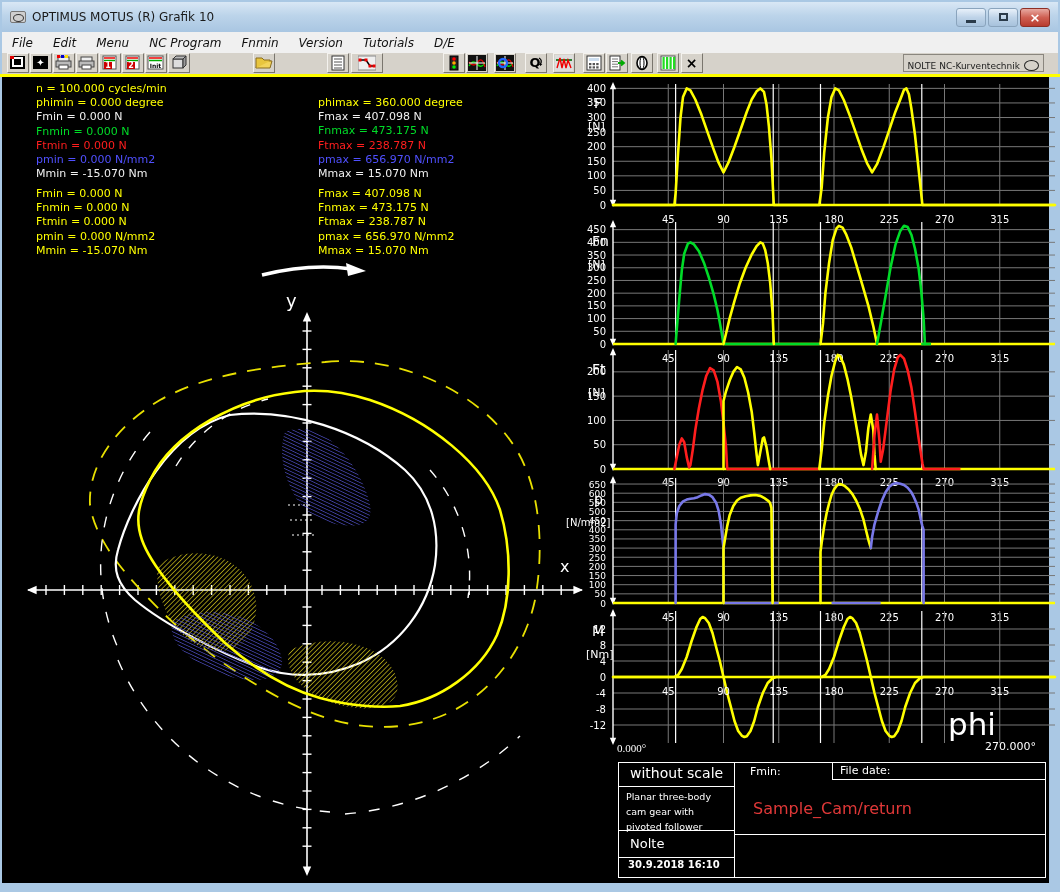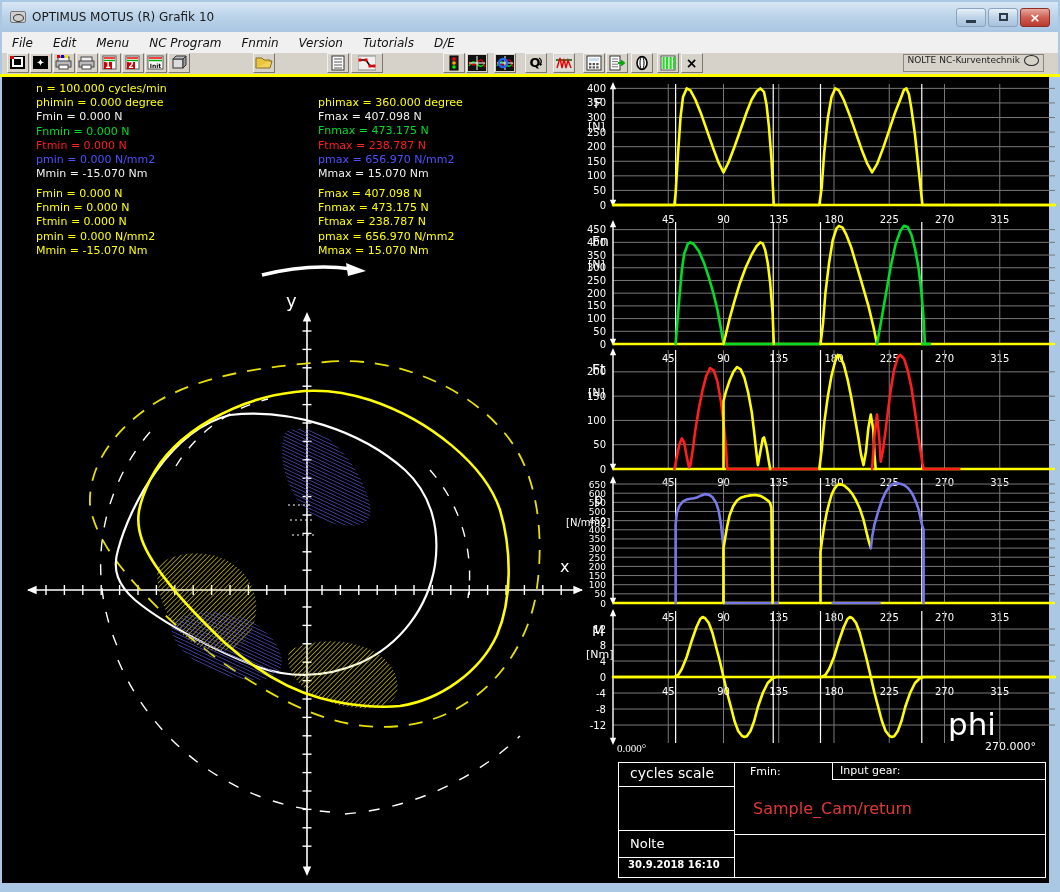--- a/index.html
+++ b/index.html
@@ -20,7 +20,7 @@
   .tbtn{position:absolute;top:0px;width:22px;height:20px;background:#d6d2ca;border:1px solid;border-color:#f4f2ee #7a766e #7a766e #f4f2ee;display:flex;align-items:center;justify-content:center;padding:0;}
   .tbtn svg{display:block;}
   .yellow-rule{position:absolute;left:0;top:74px;width:100%;height:3px;background:#ffff00;}
-  .brand{position:absolute;right:14px;top:1px;height:18px;border:1px solid #8a867e;background:#d6d2ca;display:flex;align-items:flex-start;gap:4px;padding:0 4px;font-size:9px;color:#222;letter-spacing:0px;}
+  .brand{position:absolute;right:14px;top:1px;height:18px;border:1px solid #8a867e;background:#d6d2ca;display:flex;align-items:flex-end;gap:4px;padding:0 4px;font-size:9px;color:#222;letter-spacing:0px;}
   .brand-ellipse{width:15px;height:11px;border:1.6px solid #222;border-radius:50%;}
   .canvas{position:absolute;left:2px;top:77px;width:1047px;height:806px;background:#000;}
   #gfx{position:absolute;left:0;top:0;width:1060px;height:892px;pointer-events:none;}

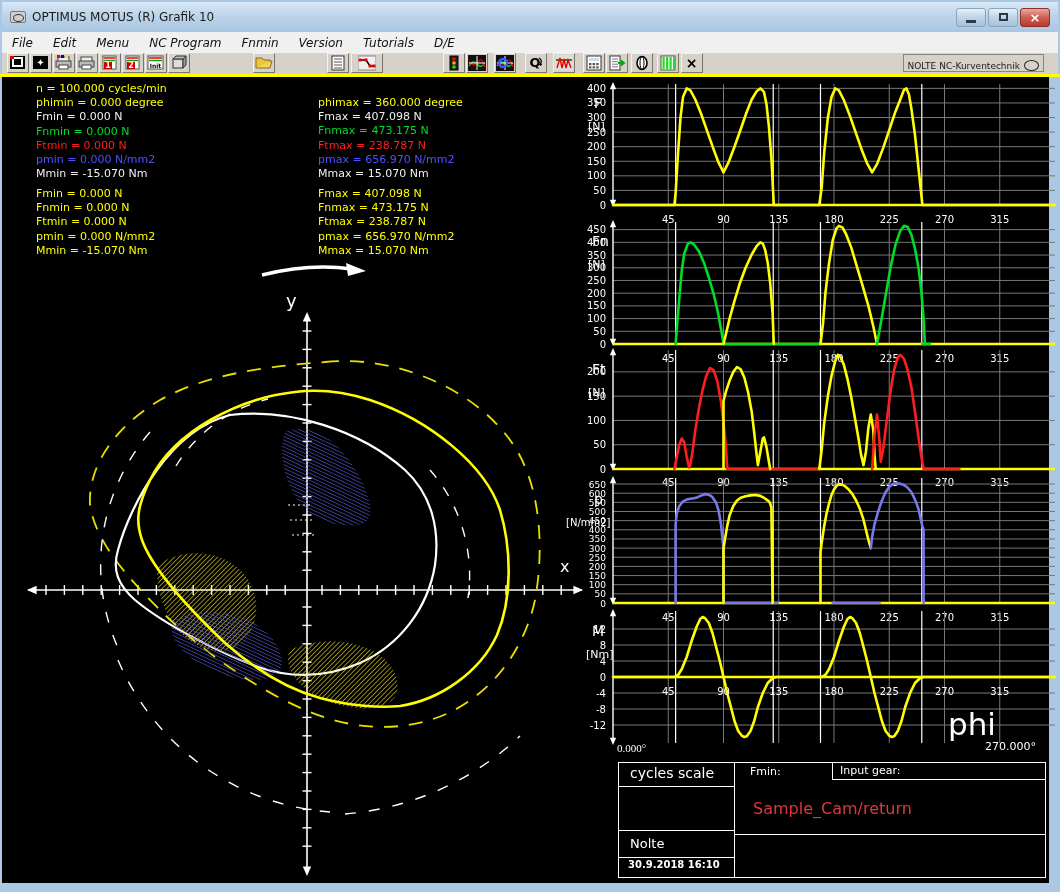--- a/index.html
+++ b/index.html
@@ -593,7 +593,7 @@
   <div class="ftr-box" style="left:734px;top:762px;width:312px;height:116px;"></div>
   <div class="ftr-box" style="left:832px;top:762px;width:214px;height:18px;"></div>
   <div class="abs" style="left:734px;top:834px;width:312px;height:1px;background:#fff;"></div>
-  <div class="ftr-text" style="left:630px;top:765px;font-size:14px;">cycles scale</div>
+  <div class="ftr-text" style="left:630px;top:765px;font-size:14px;">without scale</div>
   <div class="ftr-text" style="left:630px;top:836px;font-size:13px;">Nolte</div>
   <div class="ftr-text" style="left:628px;top:859px;font-size:10px;font-weight:bold;">30.9.2018 16:10</div>
   <div class="ftr-text" style="left:750px;top:765px;font-size:11px;">Fmin:</div>

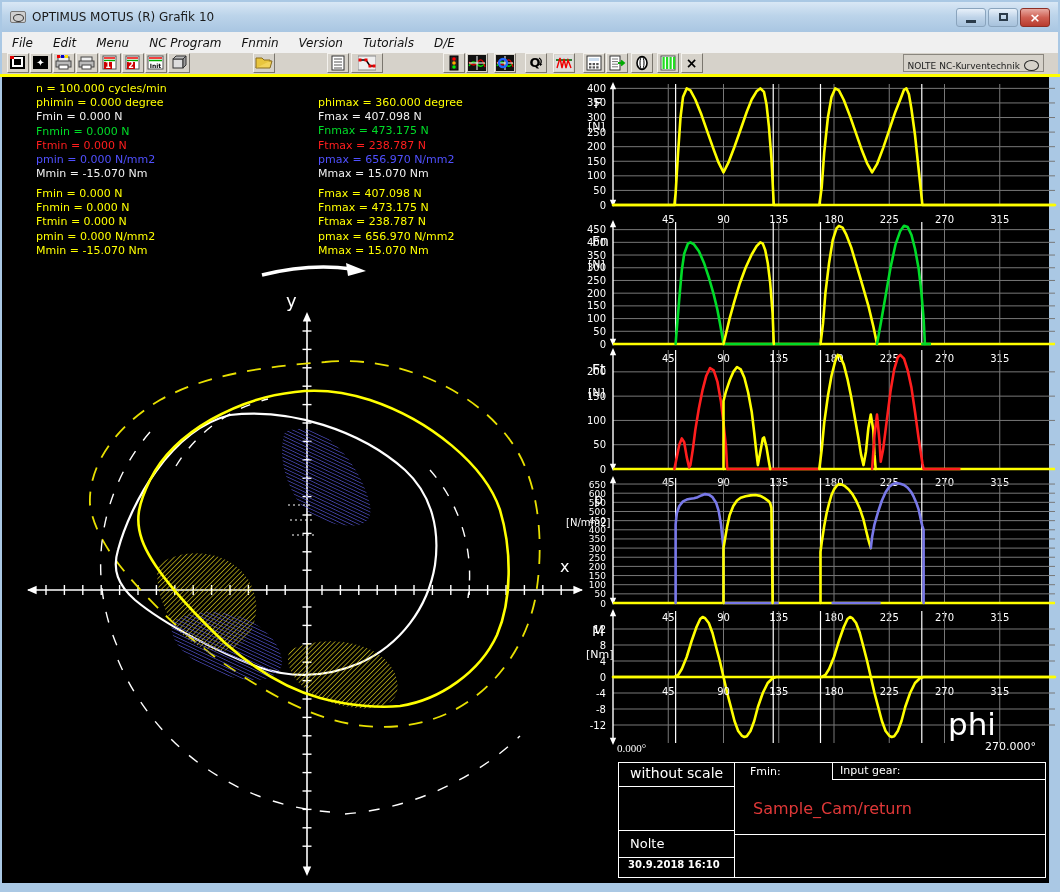--- a/index.html
+++ b/index.html
@@ -597,7 +597,7 @@
   <div class="ftr-text" style="left:630px;top:836px;font-size:13px;">Nolte</div>
   <div class="ftr-text" style="left:628px;top:859px;font-size:10px;font-weight:bold;">30.9.2018 16:10</div>
   <div class="ftr-text" style="left:750px;top:765px;font-size:11px;">Fmin:</div>
-  <div class="ftr-text" style="left:840px;top:764px;font-size:11px;">Input gear:</div>
+  <div class="ftr-text" style="left:840px;top:764px;font-size:11px;">File date:</div>
   <div class="ftr-text" id="ftr-value" style="left: 753px; top: 799px; font-size: 16px; color: rgb(224, 56, 56);">Sample_Cam/return</div>
 
 </div>

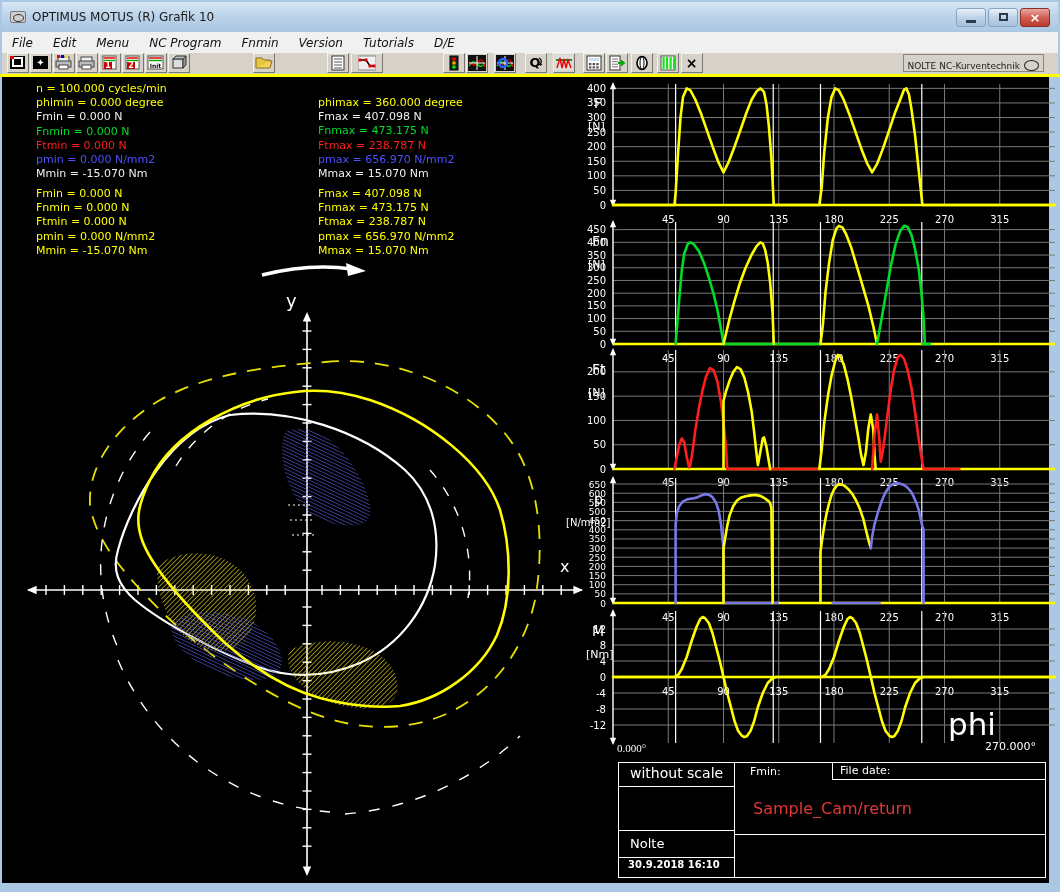--- a/index.html
+++ b/index.html
@@ -594,6 +594,11 @@
   <div class="ftr-box" style="left:832px;top:762px;width:214px;height:18px;"></div>
   <div class="abs" style="left:734px;top:834px;width:312px;height:1px;background:#fff;"></div>
   <div class="ftr-text" style="left:630px;top:765px;font-size:14px;">without scale</div>
+  <div class="ftr-text" id="ftr-desc" style="left:626px;top:789px;font-size:9.5px;line-height:15px;">
+      <div>Planar three-body</div>
+      <div>cam gear with</div>
+      <div>pivoted follower</div>
+    </div>
   <div class="ftr-text" style="left:630px;top:836px;font-size:13px;">Nolte</div>
   <div class="ftr-text" style="left:628px;top:859px;font-size:10px;font-weight:bold;">30.9.2018 16:10</div>
   <div class="ftr-text" style="left:750px;top:765px;font-size:11px;">Fmin:</div>

